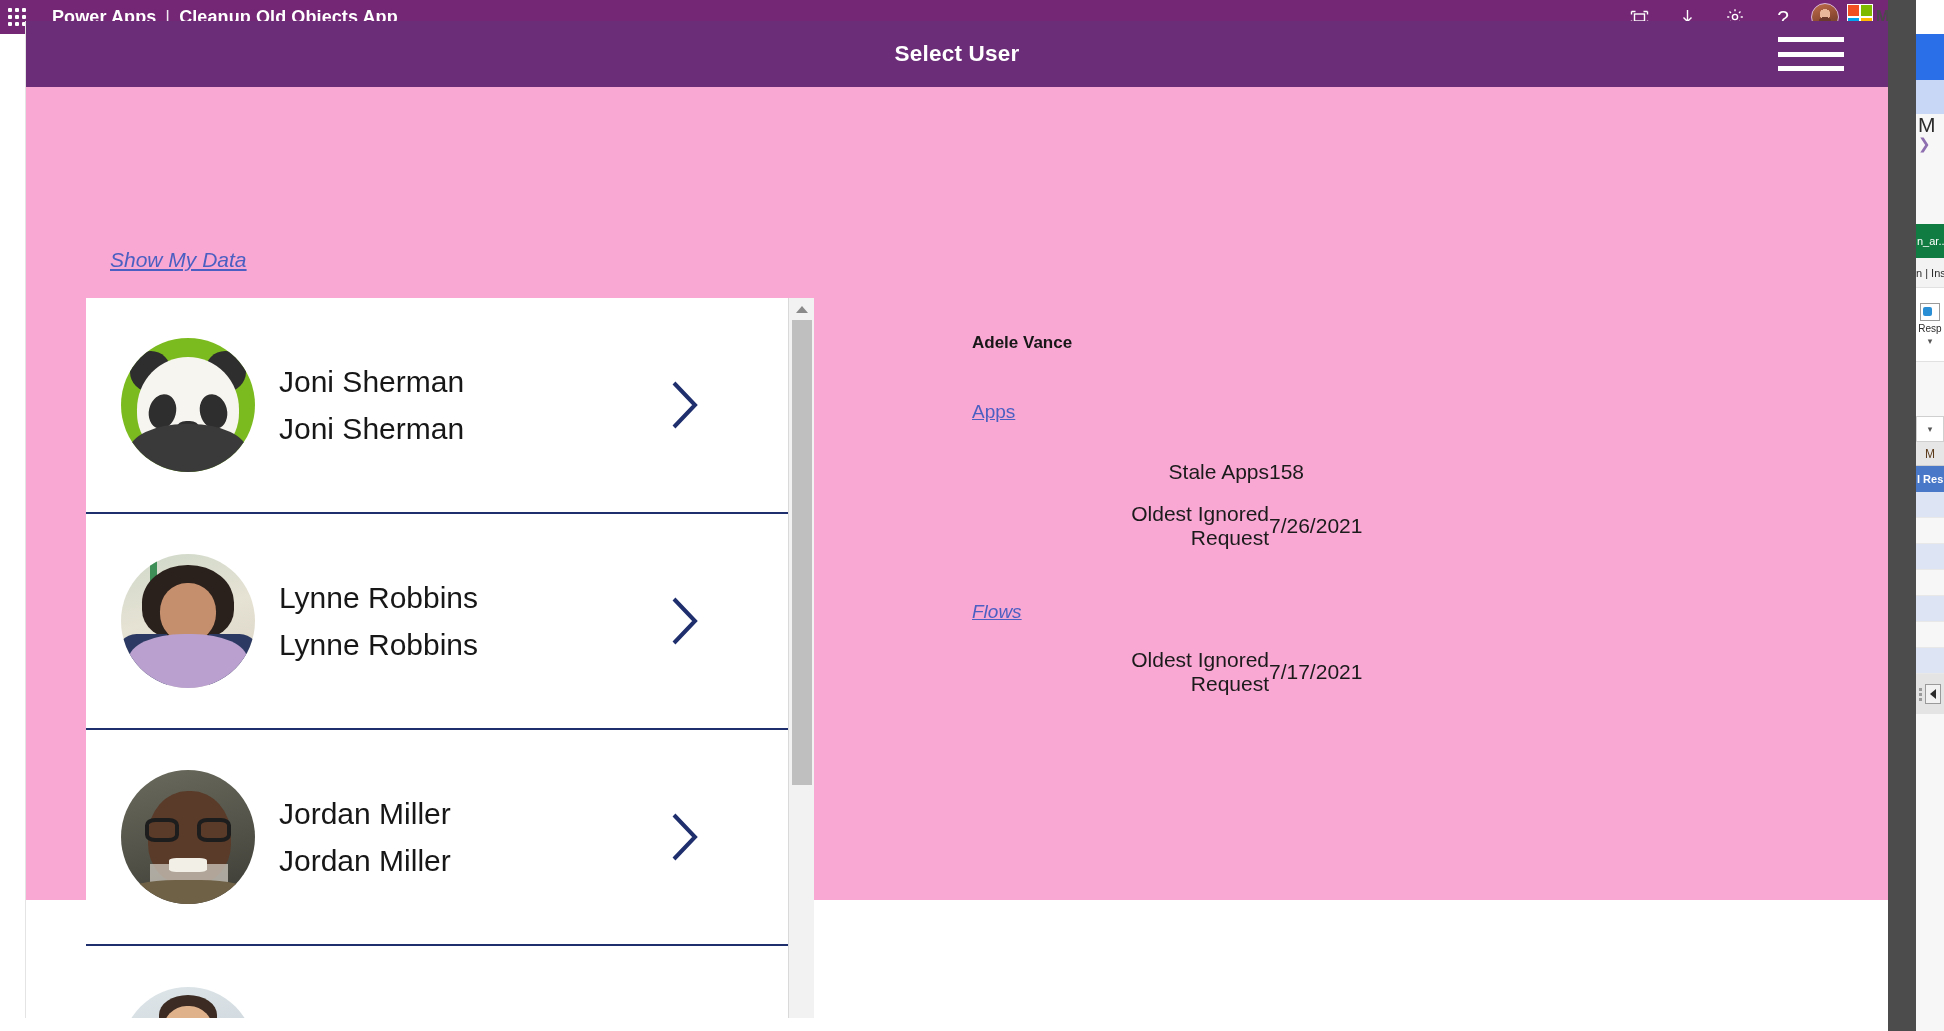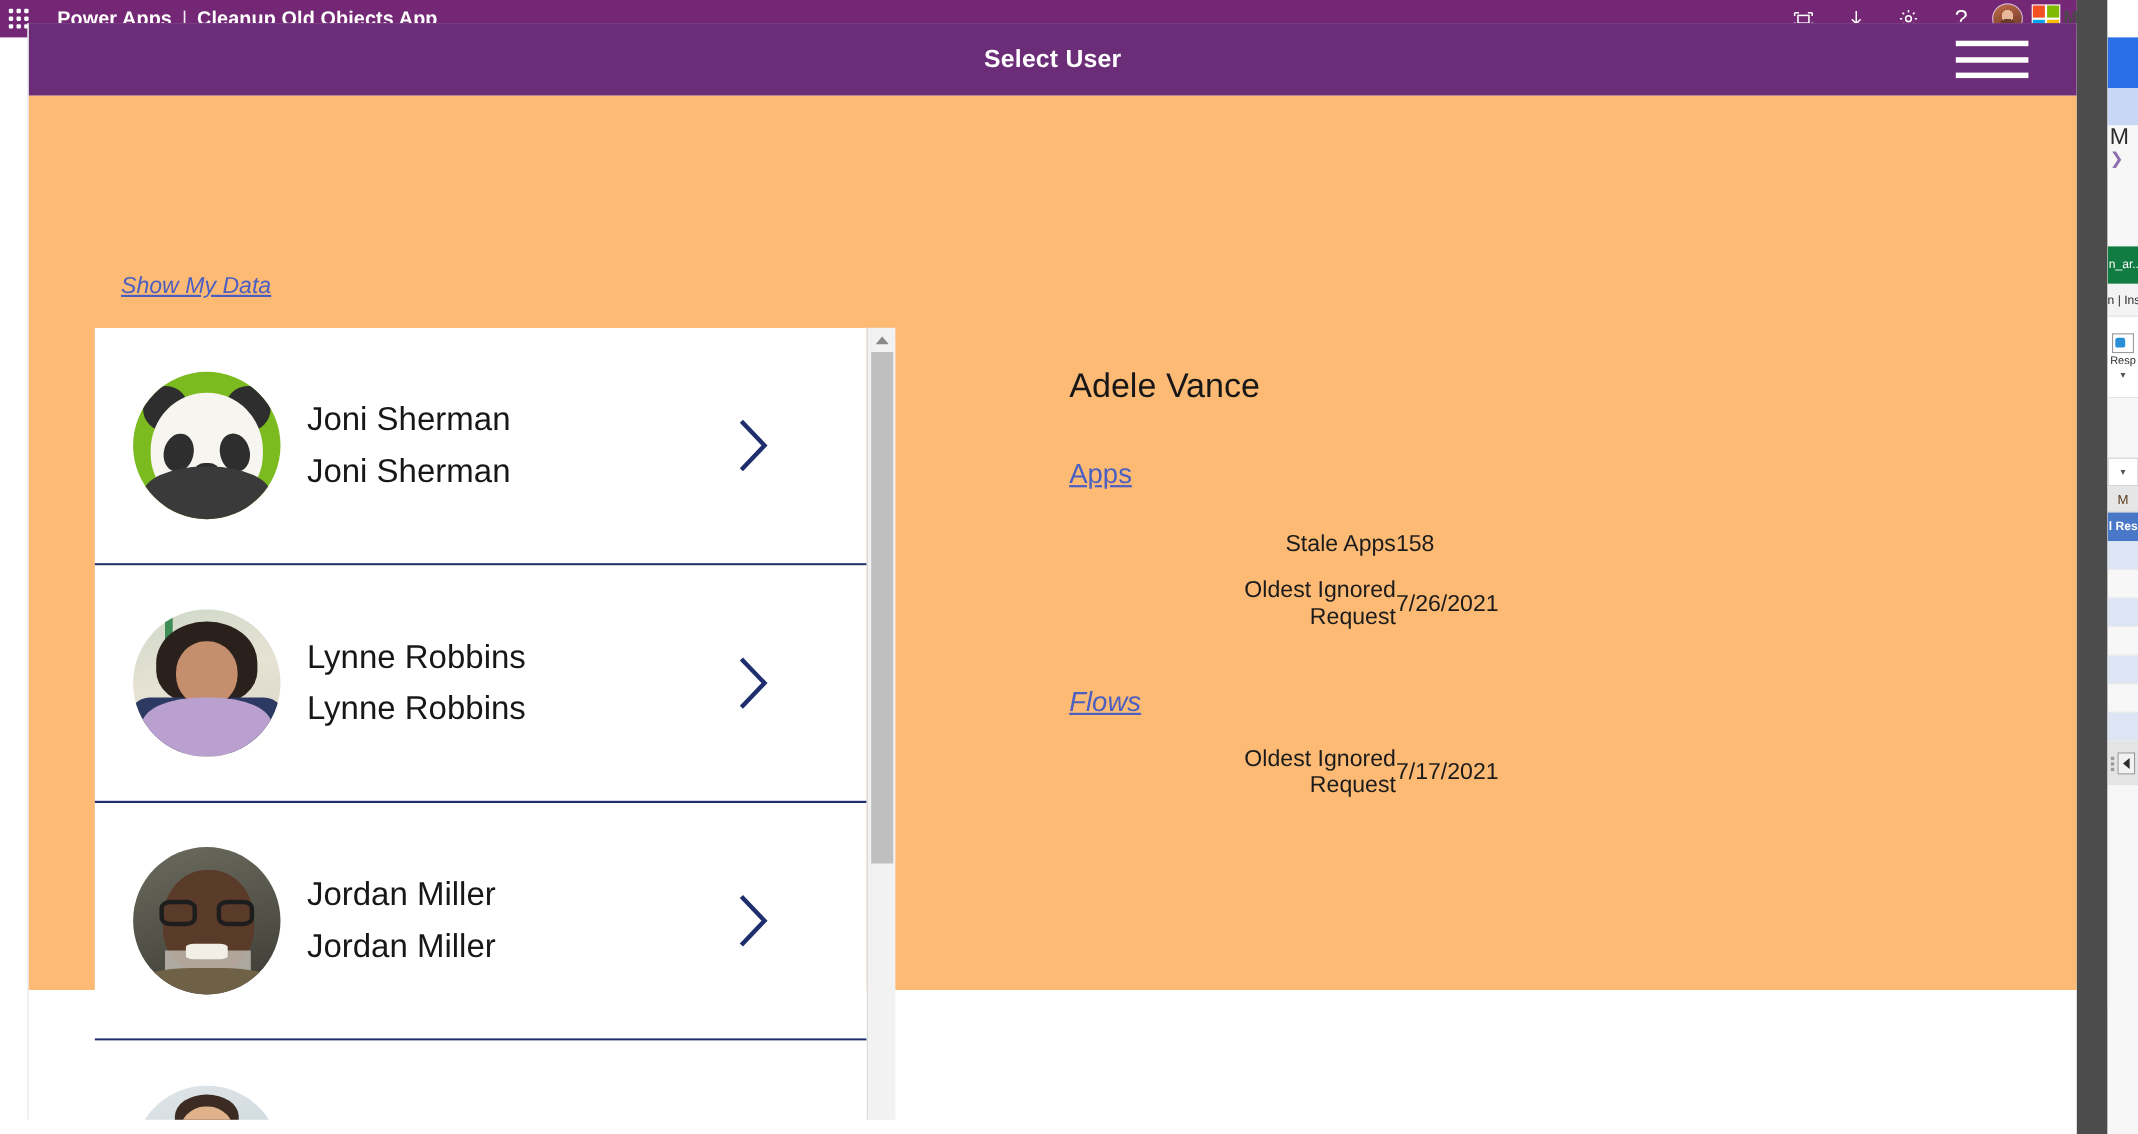--- a/index.html
+++ b/index.html
@@ -96,7 +96,7 @@
   }
   .hamburger i { display: block; width: 100%; height: 5px; background: #ffffff; }
 
-  .app-body { position: relative; width: 100%; height: 813px; background: #fdba74; }
+  .app-body { position: relative; width: 100%; height: 813px; background: #f9a8d4; }
 
   
   .show-my-data {

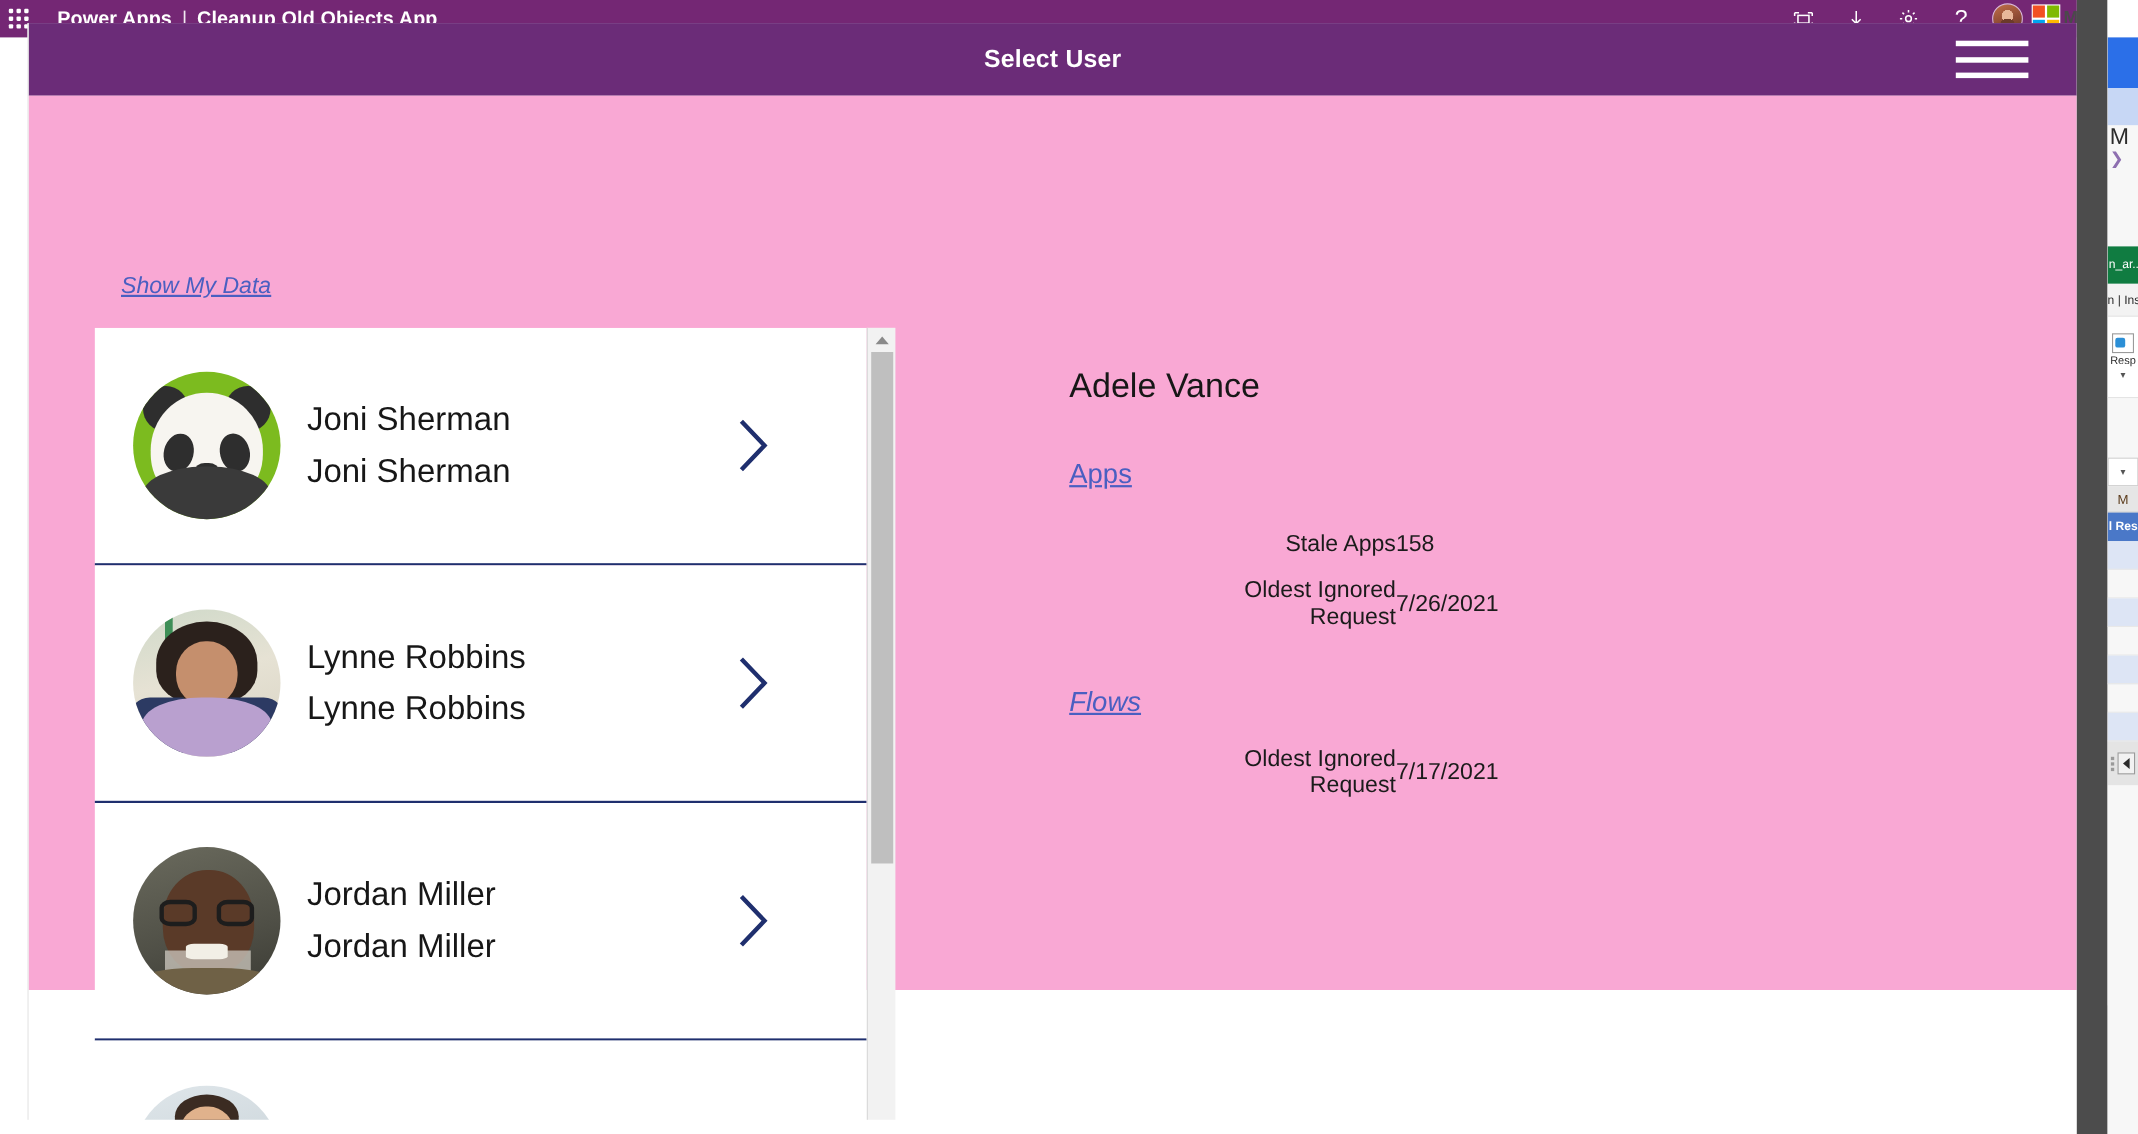--- a/index.html
+++ b/index.html
@@ -207,7 +207,7 @@
 
   
   .detail { position: absolute; left: 946px; top: 246px; width: 760px; }
-  .detail-name { font-size: 31px; font-weight: normal; color: #171717; }
+  .detail-name { font-size: 17px; font-weight: bold; color: #171717; }
   .detail-link {
     display: inline-block; margin-top: 48px;
     font-size: 25px; color: #4a5fc1; text-decoration: underline; cursor: pointer;

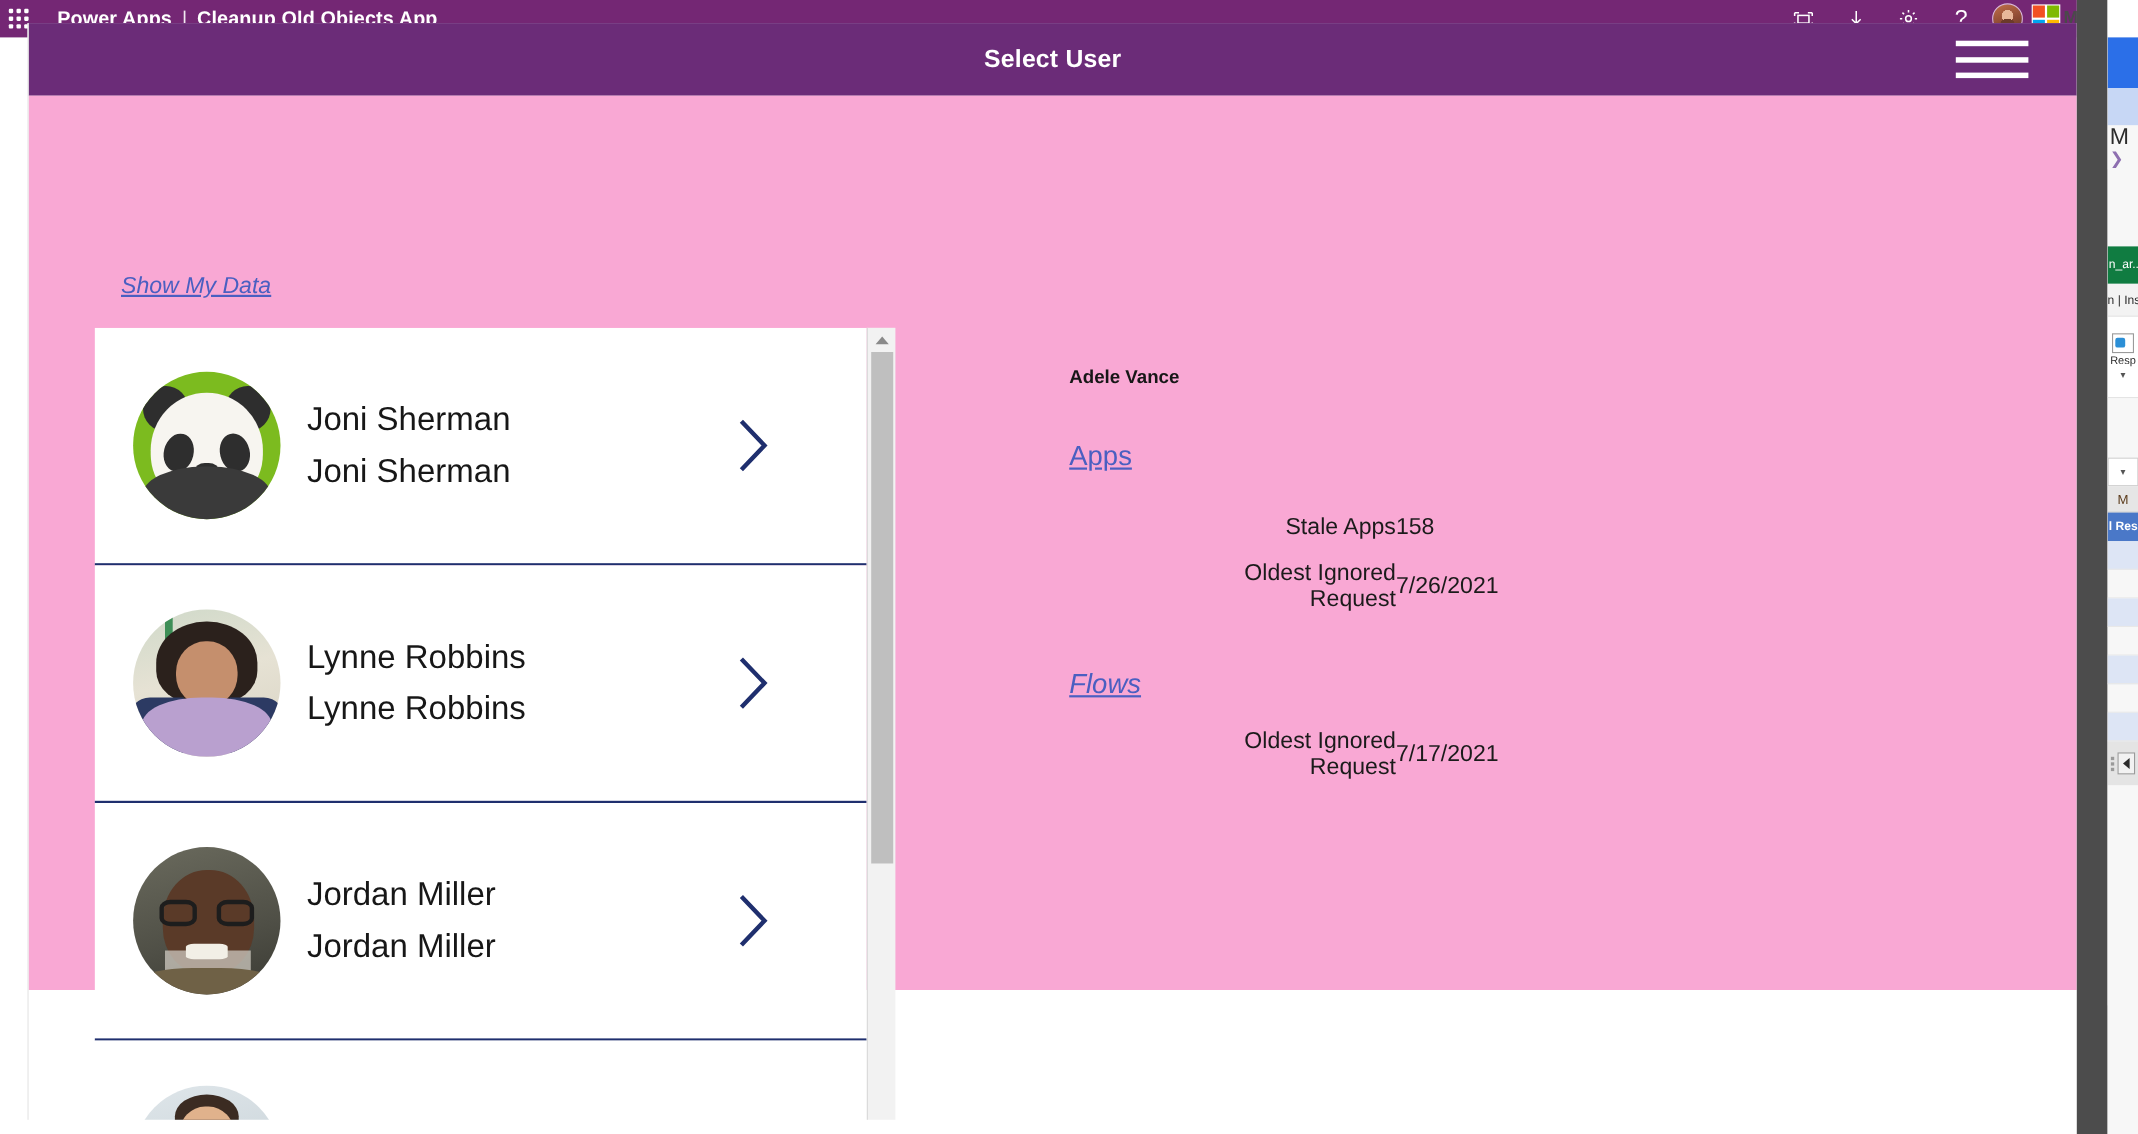--- a/index.html
+++ b/index.html
@@ -210,7 +210,7 @@
   .detail-name { font-size: 17px; font-weight: bold; color: #171717; }
   .detail-link {
     display: inline-block; margin-top: 48px;
-    font-size: 25px; color: #4a5fc1; text-decoration: underline; cursor: pointer;
+    font-size: 19px; color: #4a5fc1; text-decoration: underline; cursor: pointer;
   }
   .detail-link.italic { font-style: italic; }
   .detail-rows { margin-top: 22px; }

